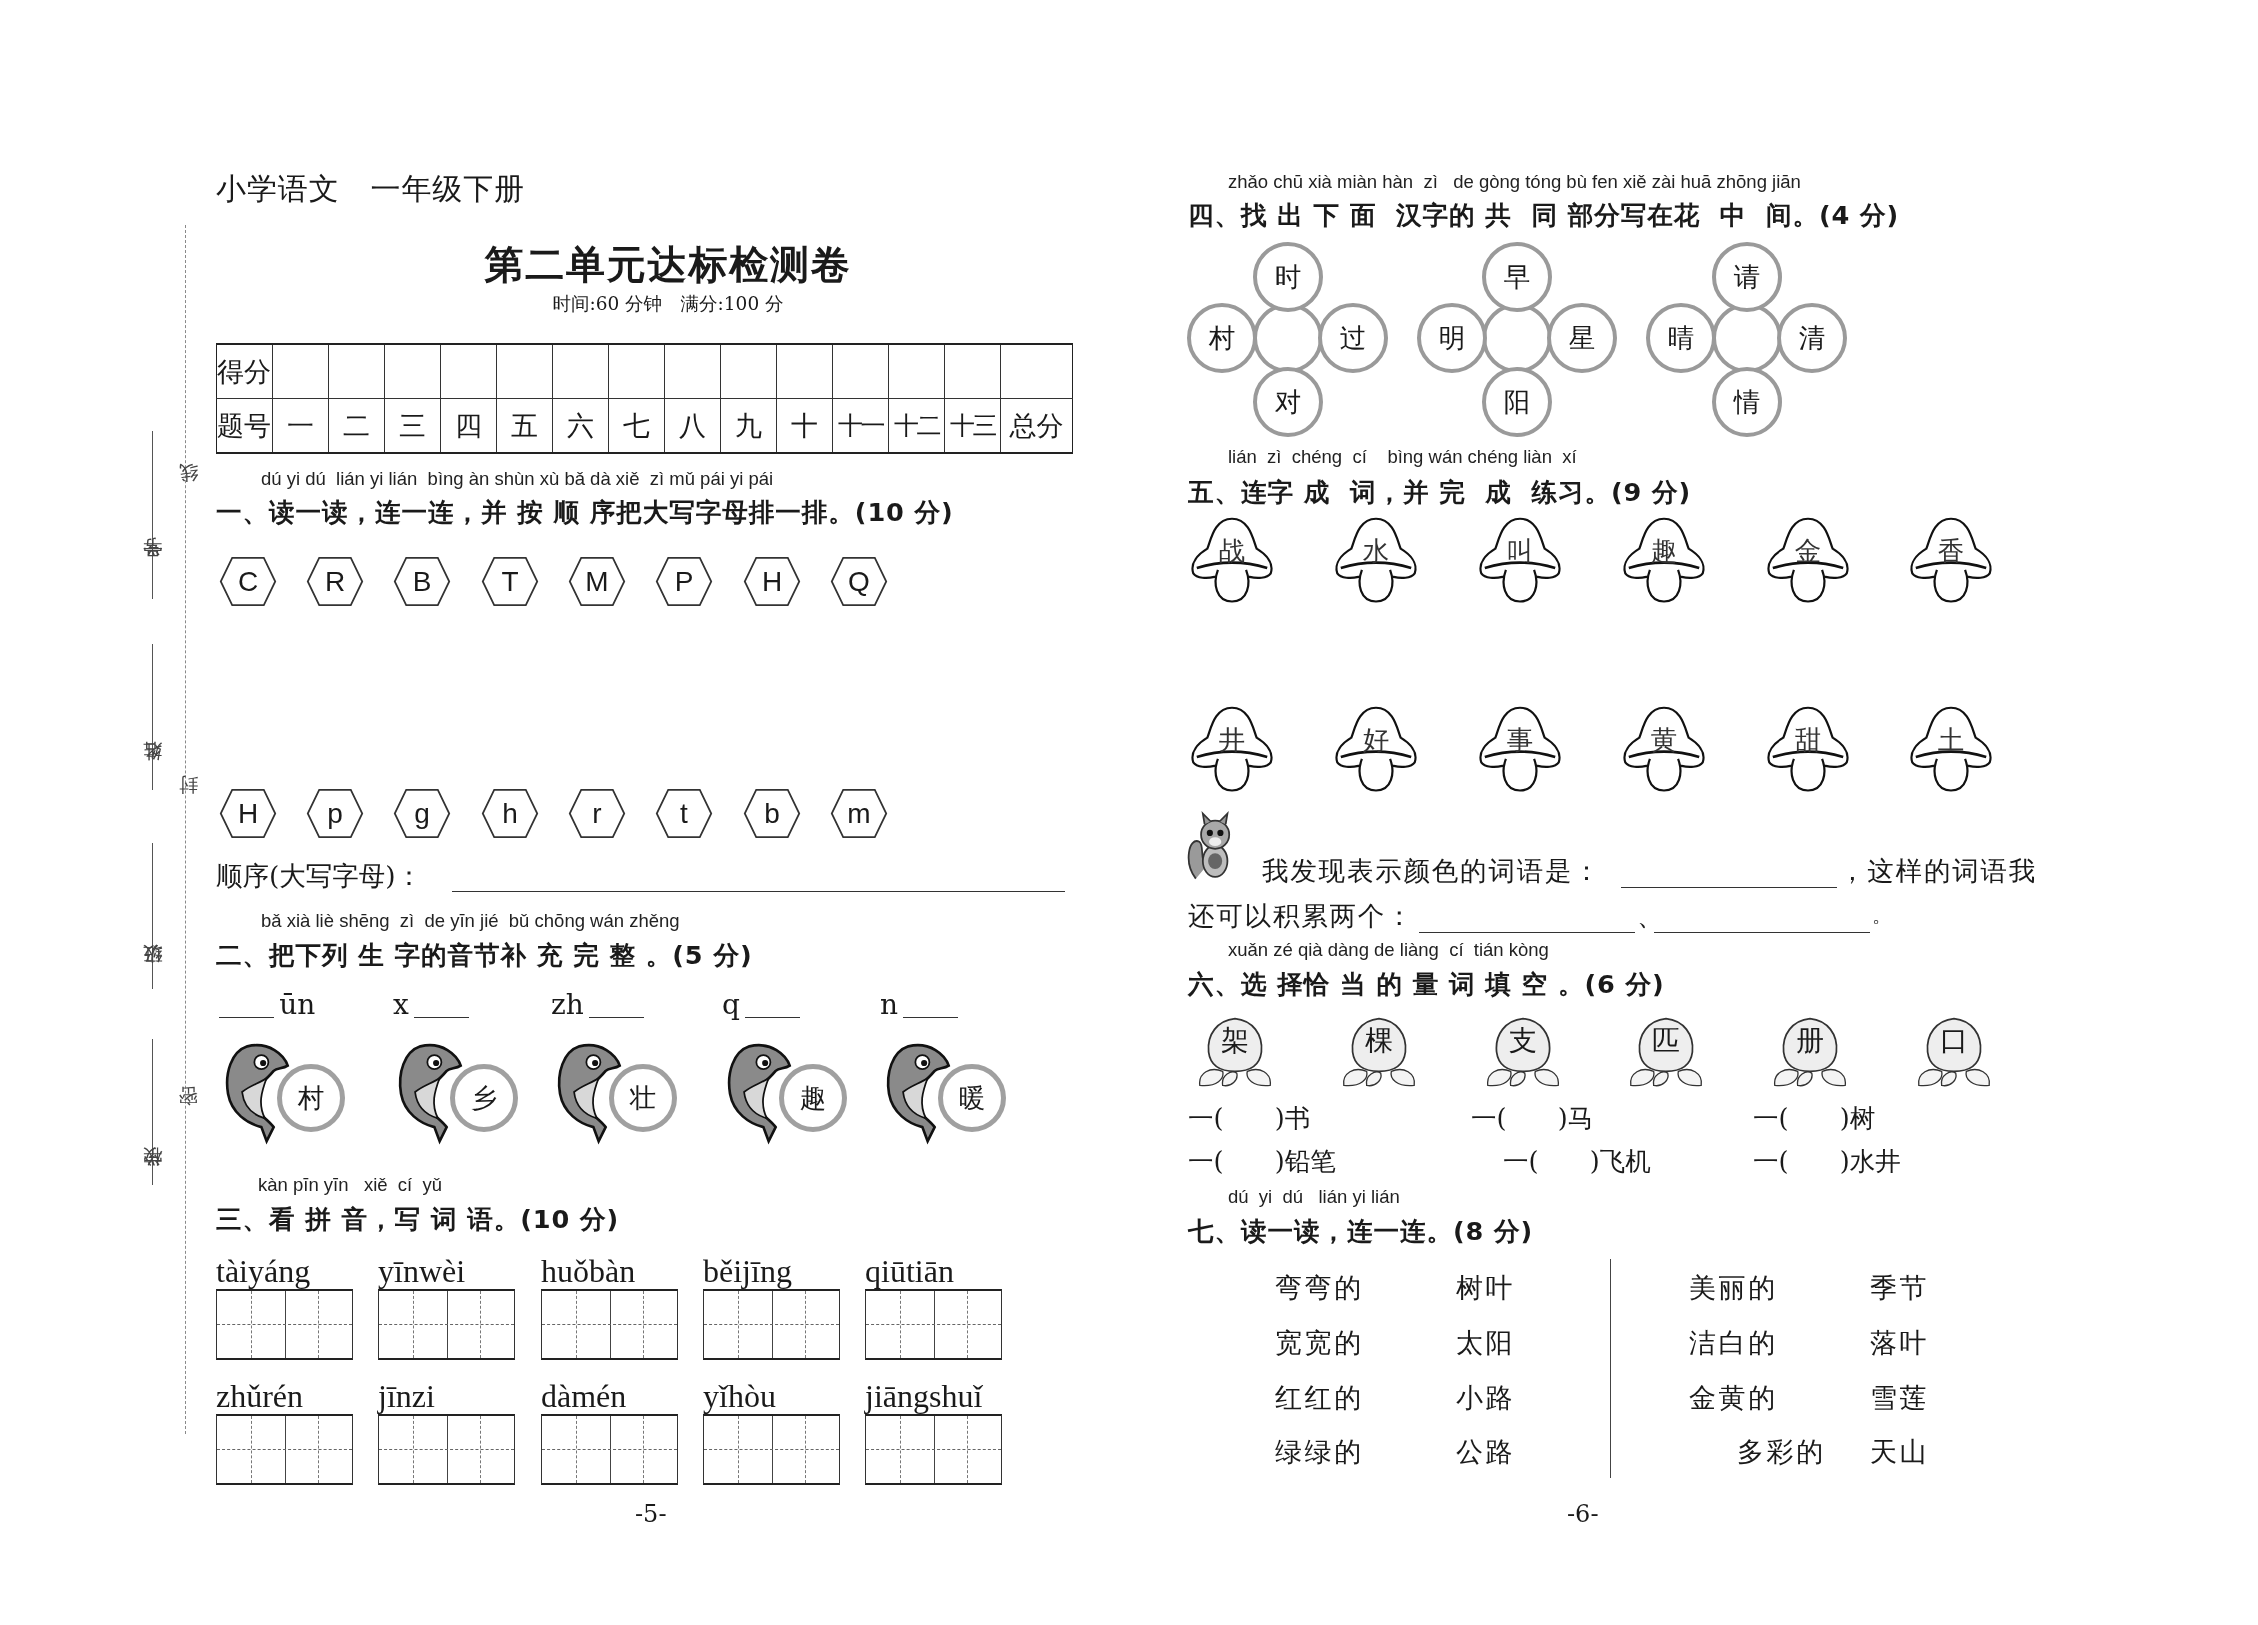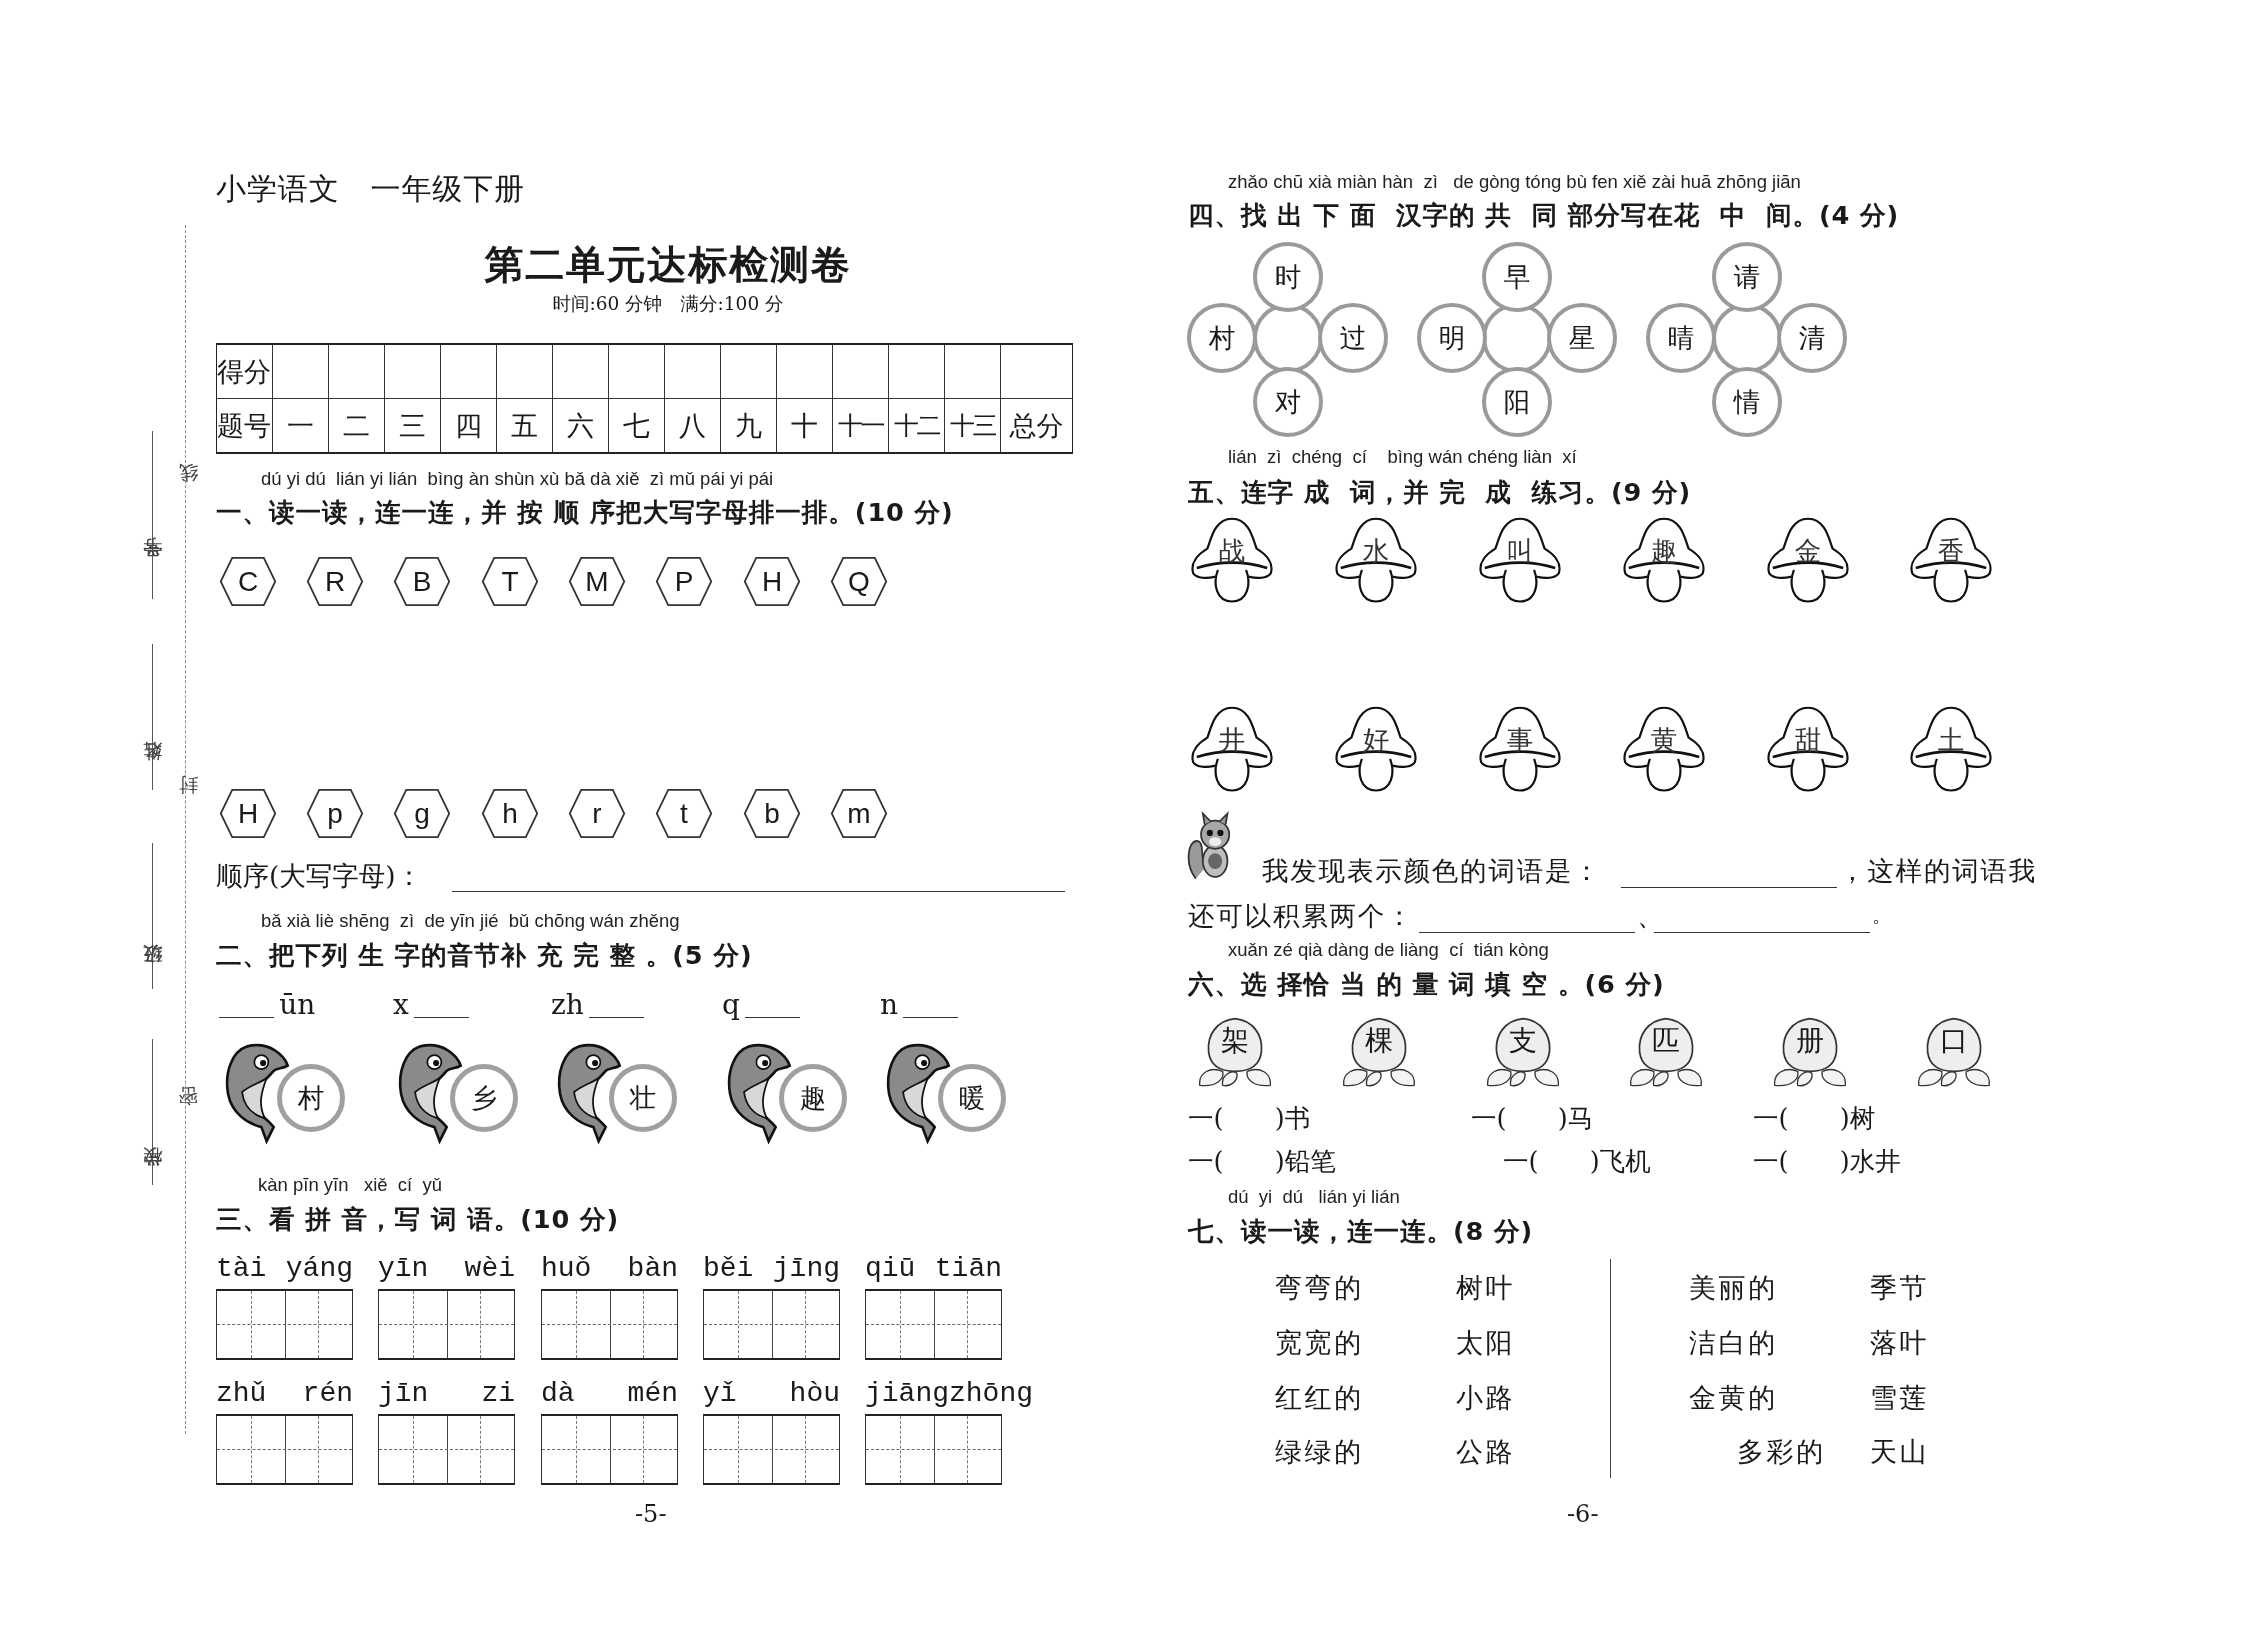--- a/index.html
+++ b/index.html
@@ -35,7 +35,7 @@
   .dolphin .circ { position:absolute; right:0; top:25px; width:58px; height:58px; border:5.3px solid #a0a0a0; border-radius:50%; background:#fff;
                    text-align:center; line-height:58px; font-size:26.5px; }
   .tz-group { width:137px; }
-  .tz-py { font-family:Liberation Mono, monospace; font-size:28px; height:32px; white-space:pre; display:flex; justify-content:space-between; }
+  .tz-py { font-family:Liberation Serif, serif; font-size:32px; height:32px; white-space:pre; display:flex; justify-content:flex-start; }
   .tz-box { position:relative; width:135px; height:67px; border:1.8px solid #333; border-top:2.6px solid #222; border-bottom:2.6px solid #222; margin-top:3.5px; }
   .tz-box .mid { position:absolute; left:50%; top:0; bottom:0; border-left:1.3px solid #444; }
   .tz-box .h { position:absolute; left:0; right:0; top:50%; border-top:1.8px dashed #666; }

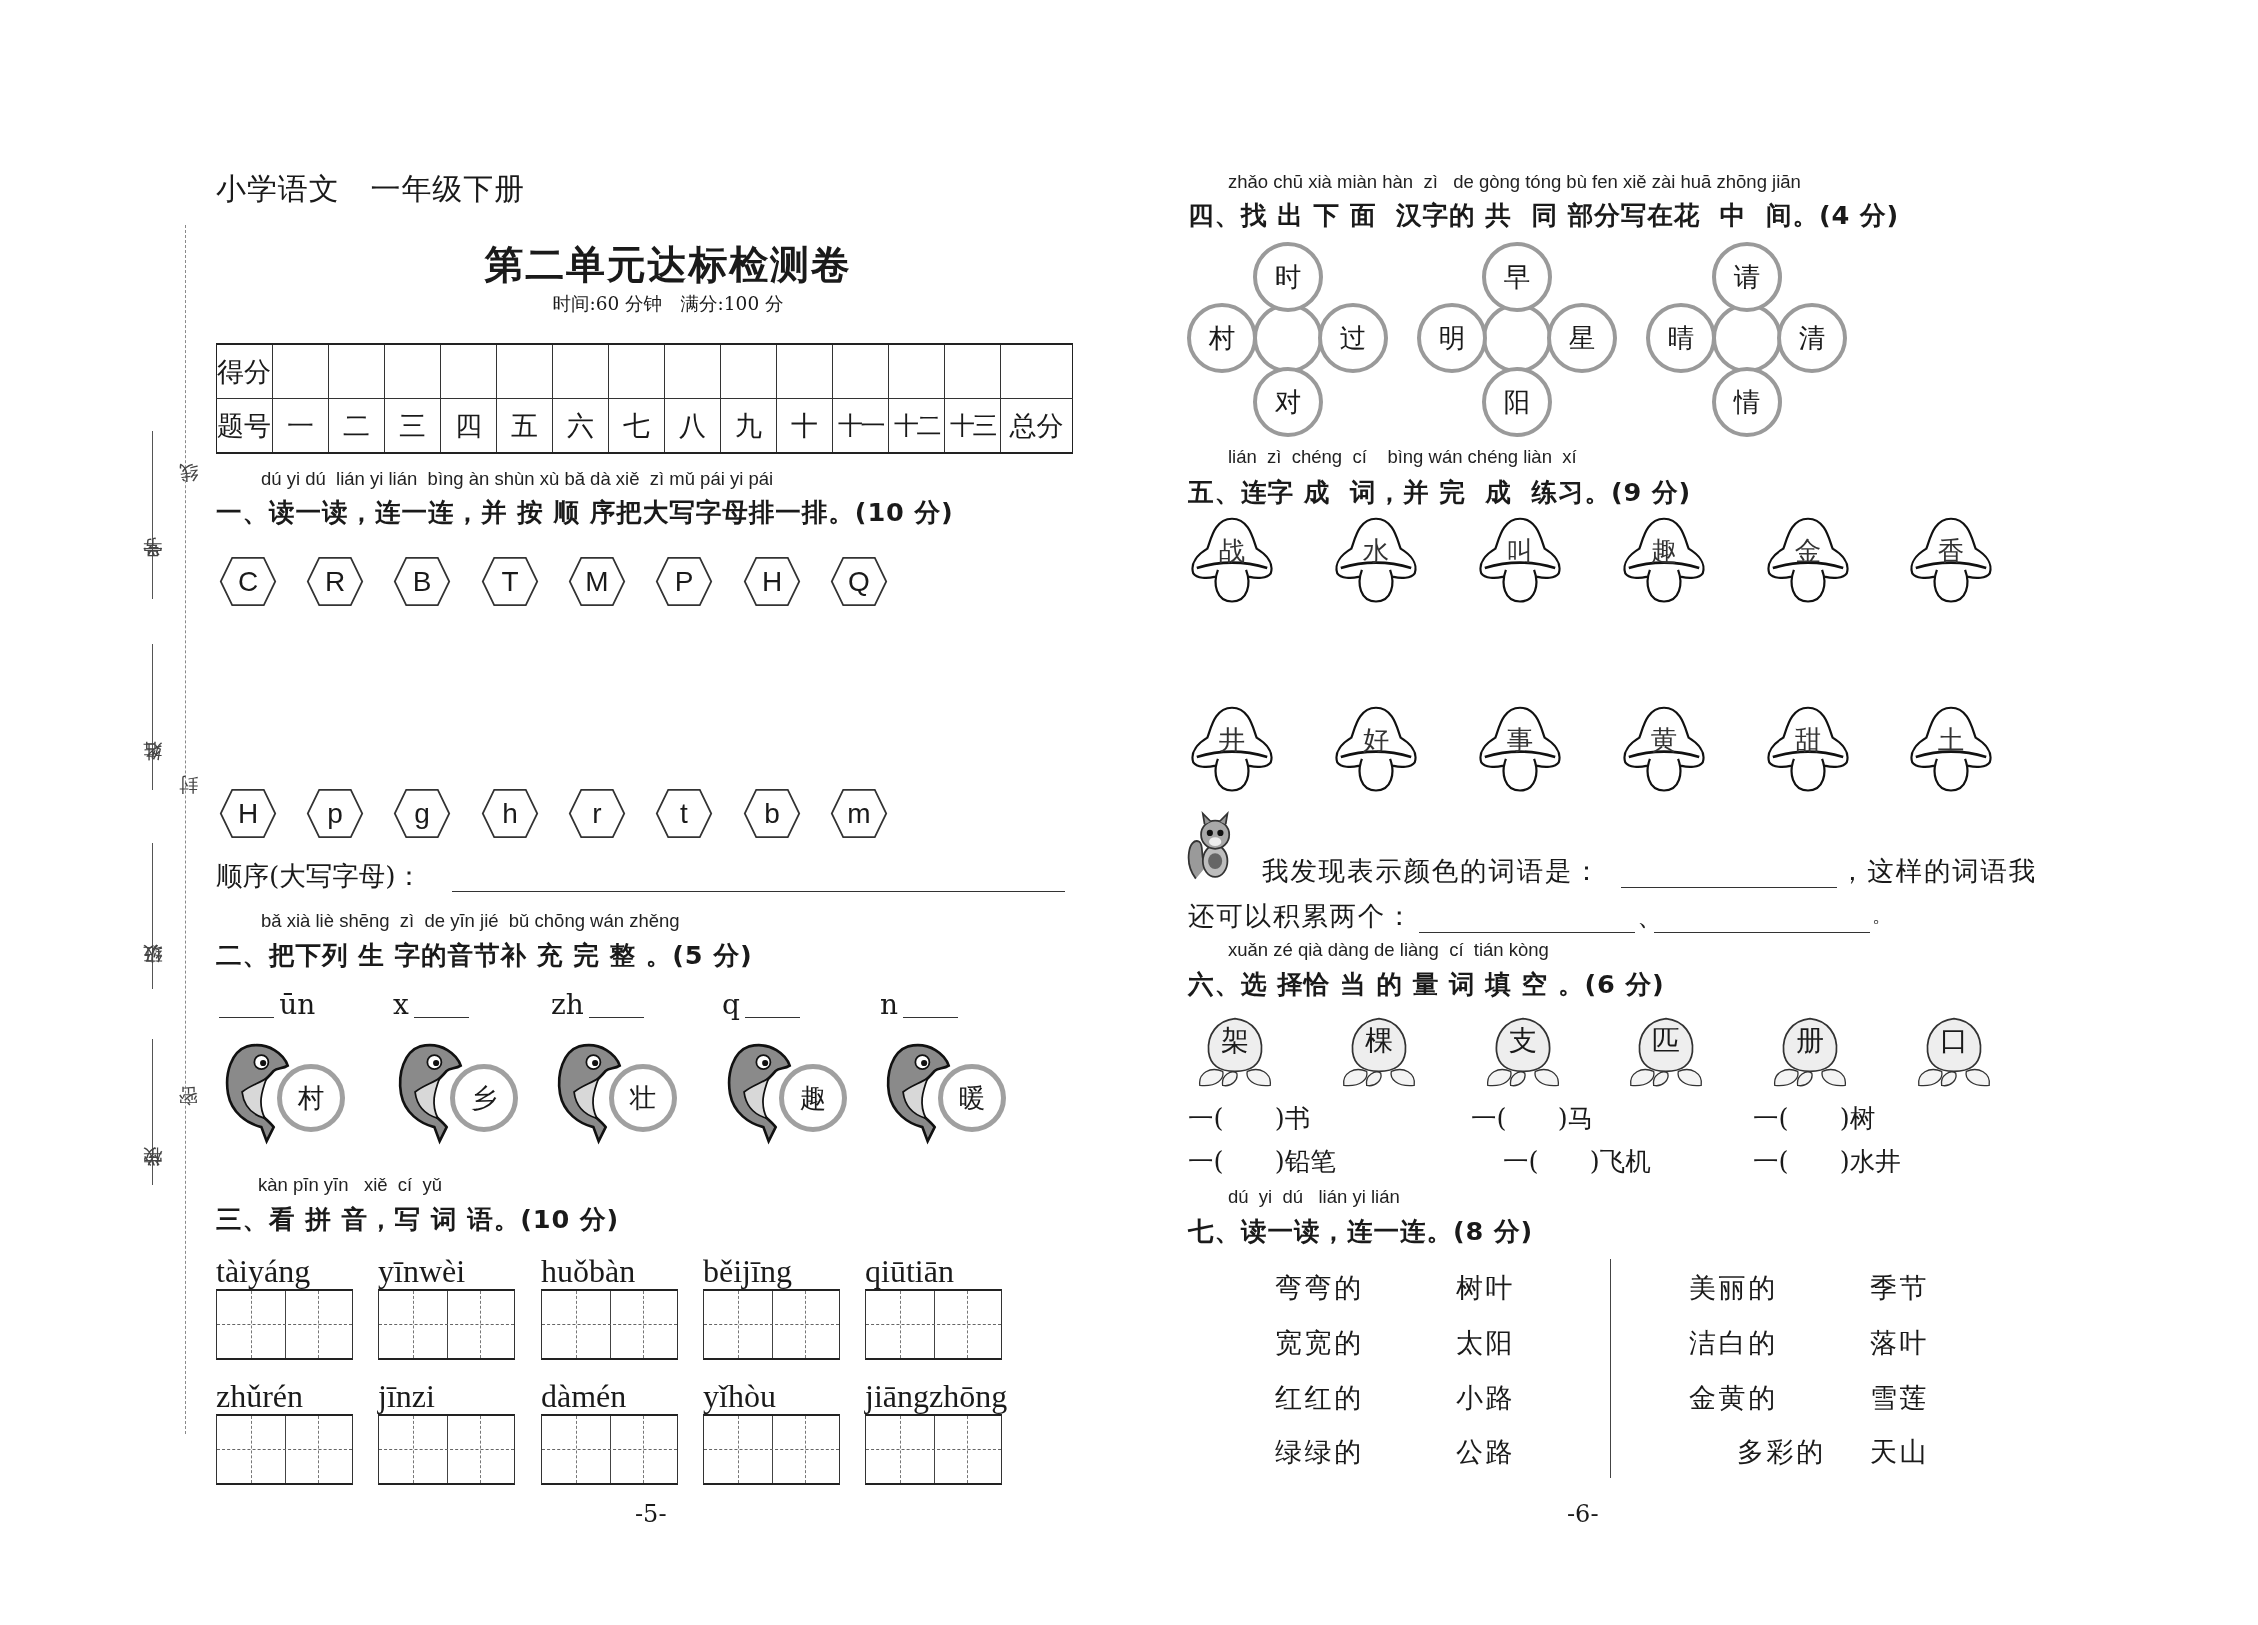--- a/index.html
+++ b/index.html
@@ -375,7 +375,7 @@
       </div>
     </div>
     <div class="abs tz-group" style="left:865px;top:1378px;">
-      <div class="tz-py"><span>jiāng</span><span>zhōng</span></div>
+      <div class="tz-py"><span>jiāng</span><span>shuǐ</span></div>
       <div class="tz-box">
         <div class="mid"></div>
         <div class="h"></div>

